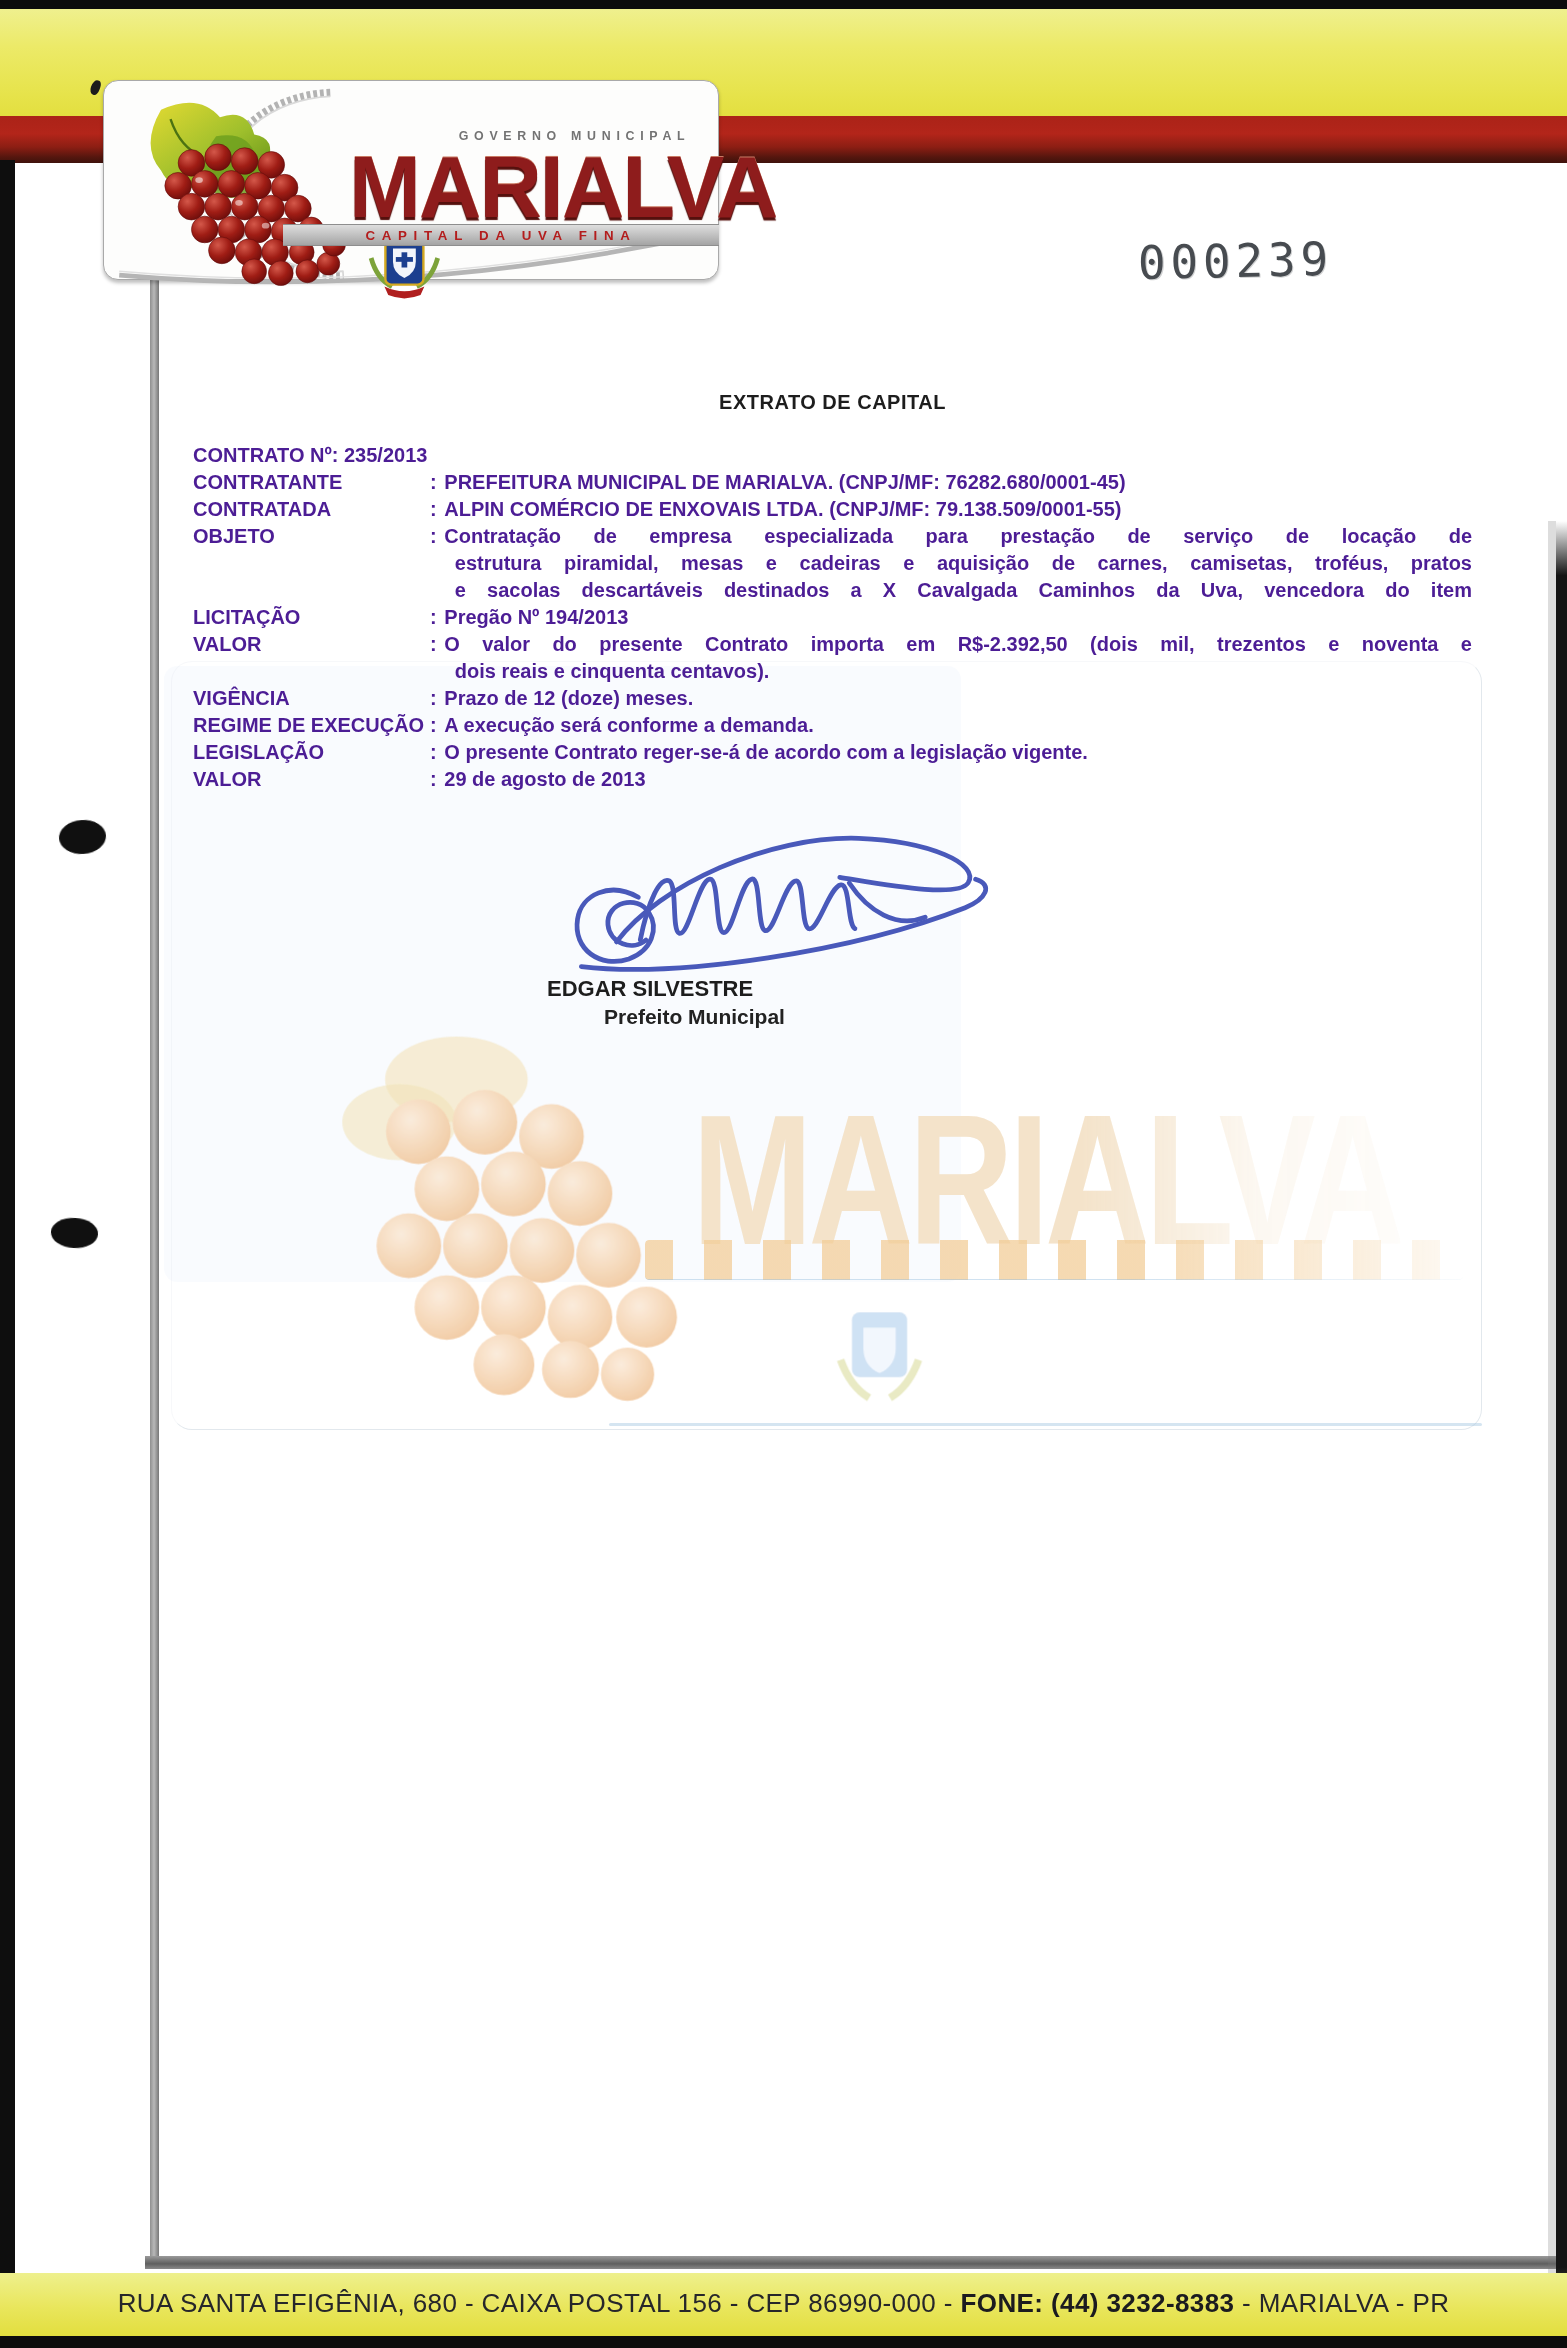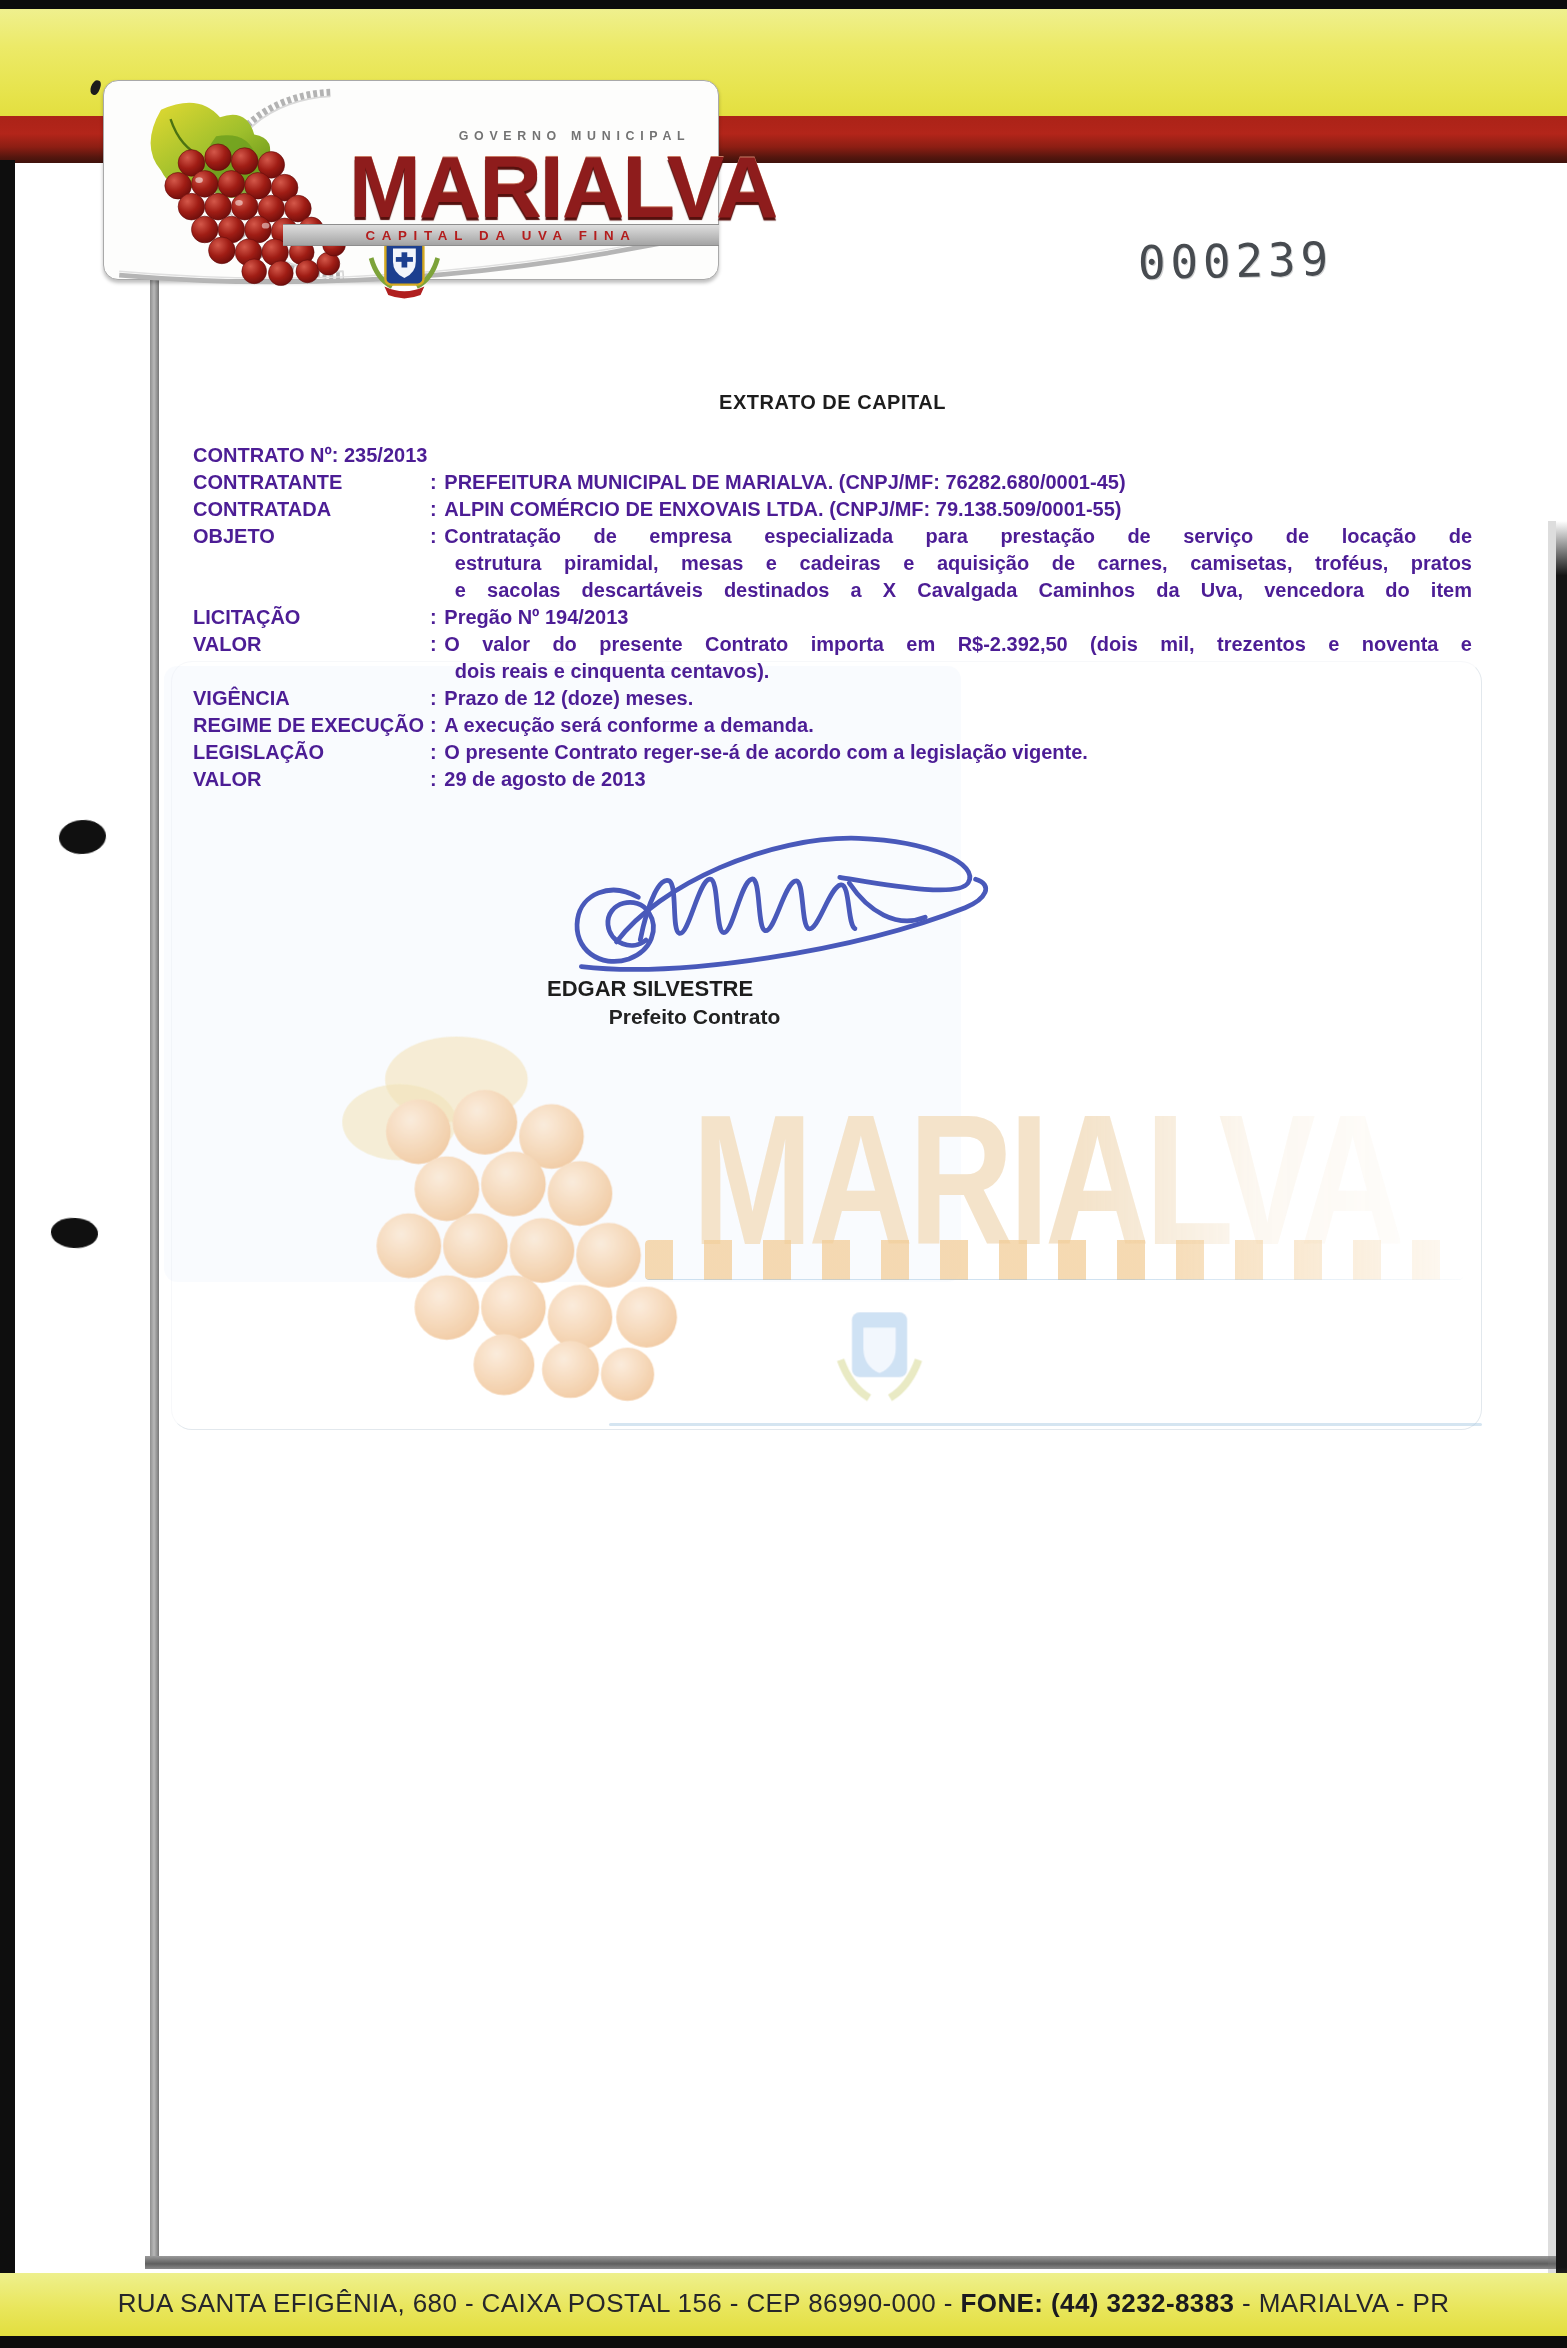--- a/index.html
+++ b/index.html
@@ -322,7 +322,7 @@
     </g>
   </svg>
   <div class="sig-name" data-interactable="false">EDGAR SILVESTRE</div>
-  <div class="sig-role" data-interactable="false">Prefeito Contrato</div>
+  <div class="sig-role" data-interactable="false">Prefeito Municipal</div>
 
   <div class="hole hole1" data-interactable="false"></div>
   <div class="hole hole2" data-interactable="false"></div>

